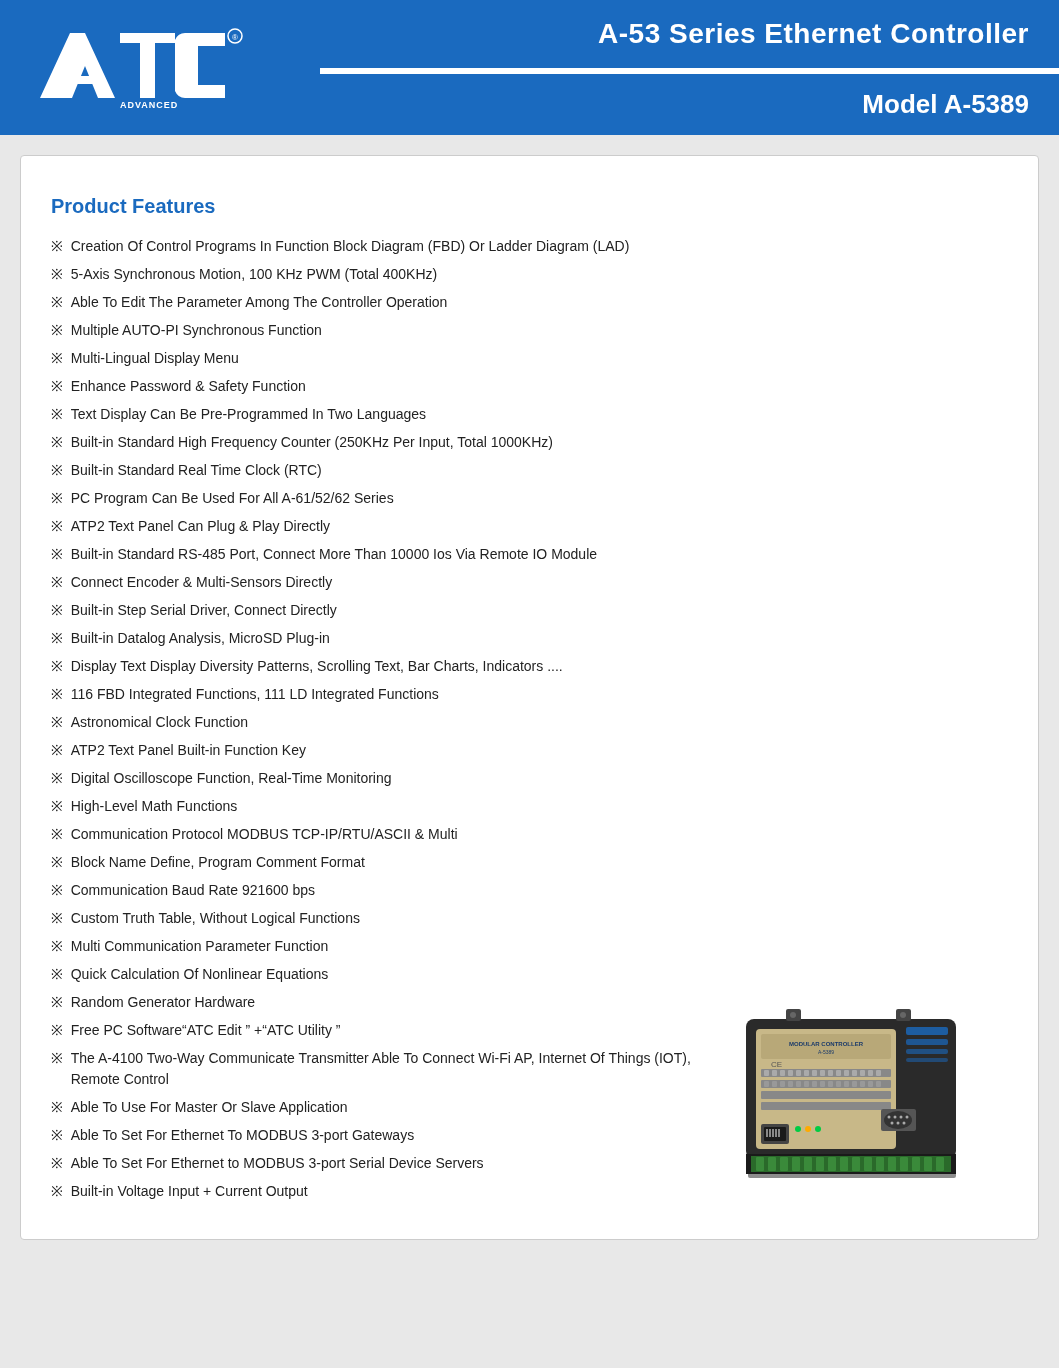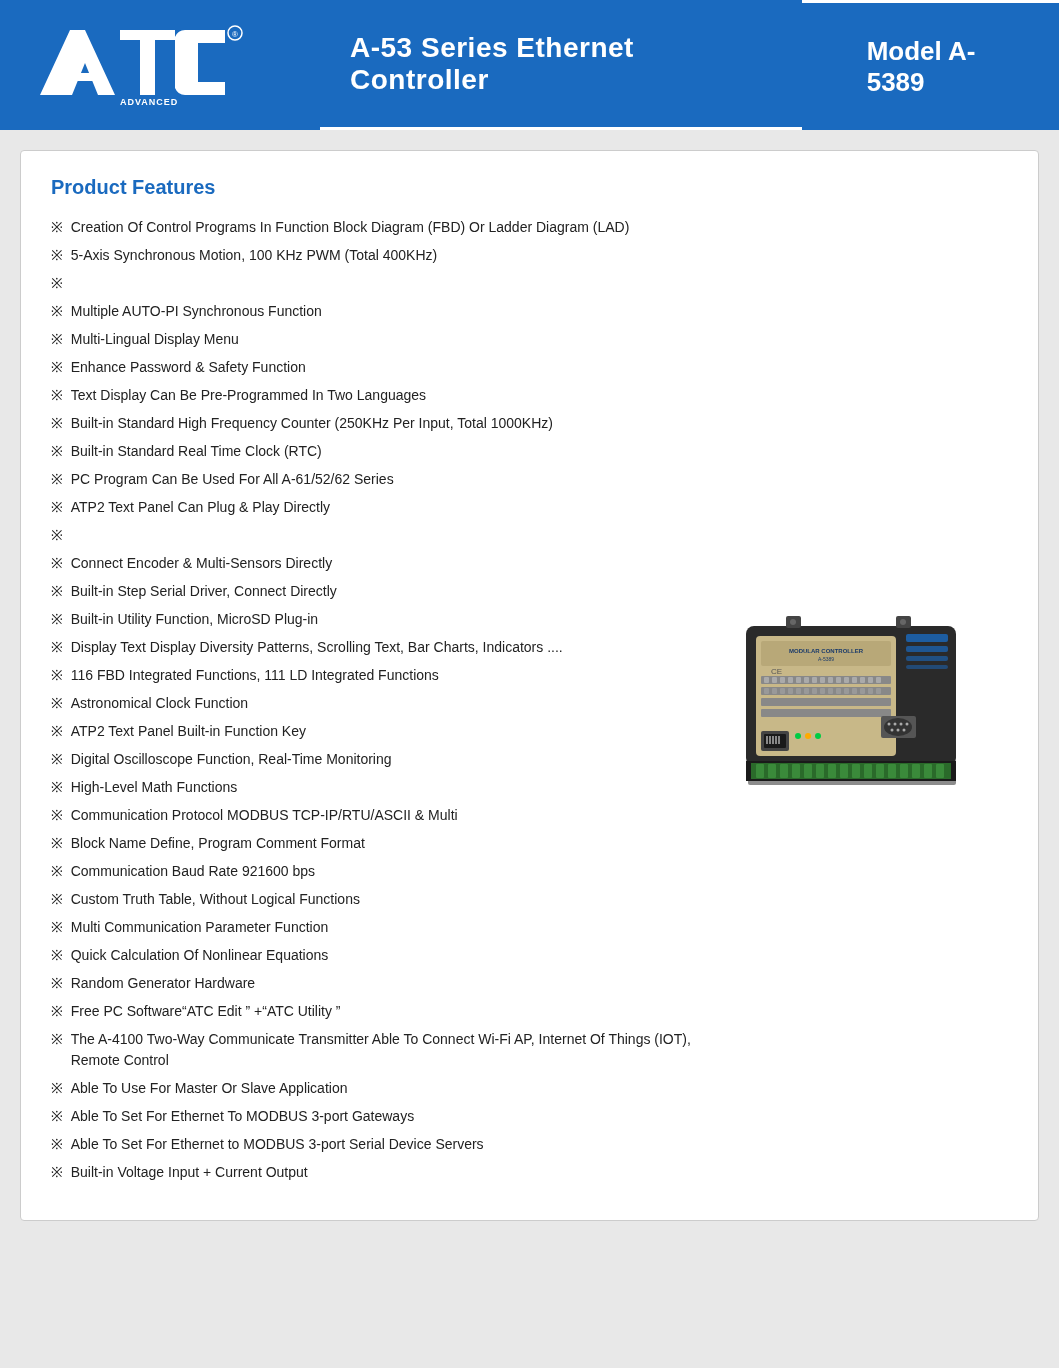--- a/index.html
+++ b/index.html
@@ -31,7 +31,7 @@
     .header-right {
       flex: 1;
       display: flex;
-      flex-direction: row;
+      flex-direction: column;
     }
     .header-title-top {
       background: #1a6abf;

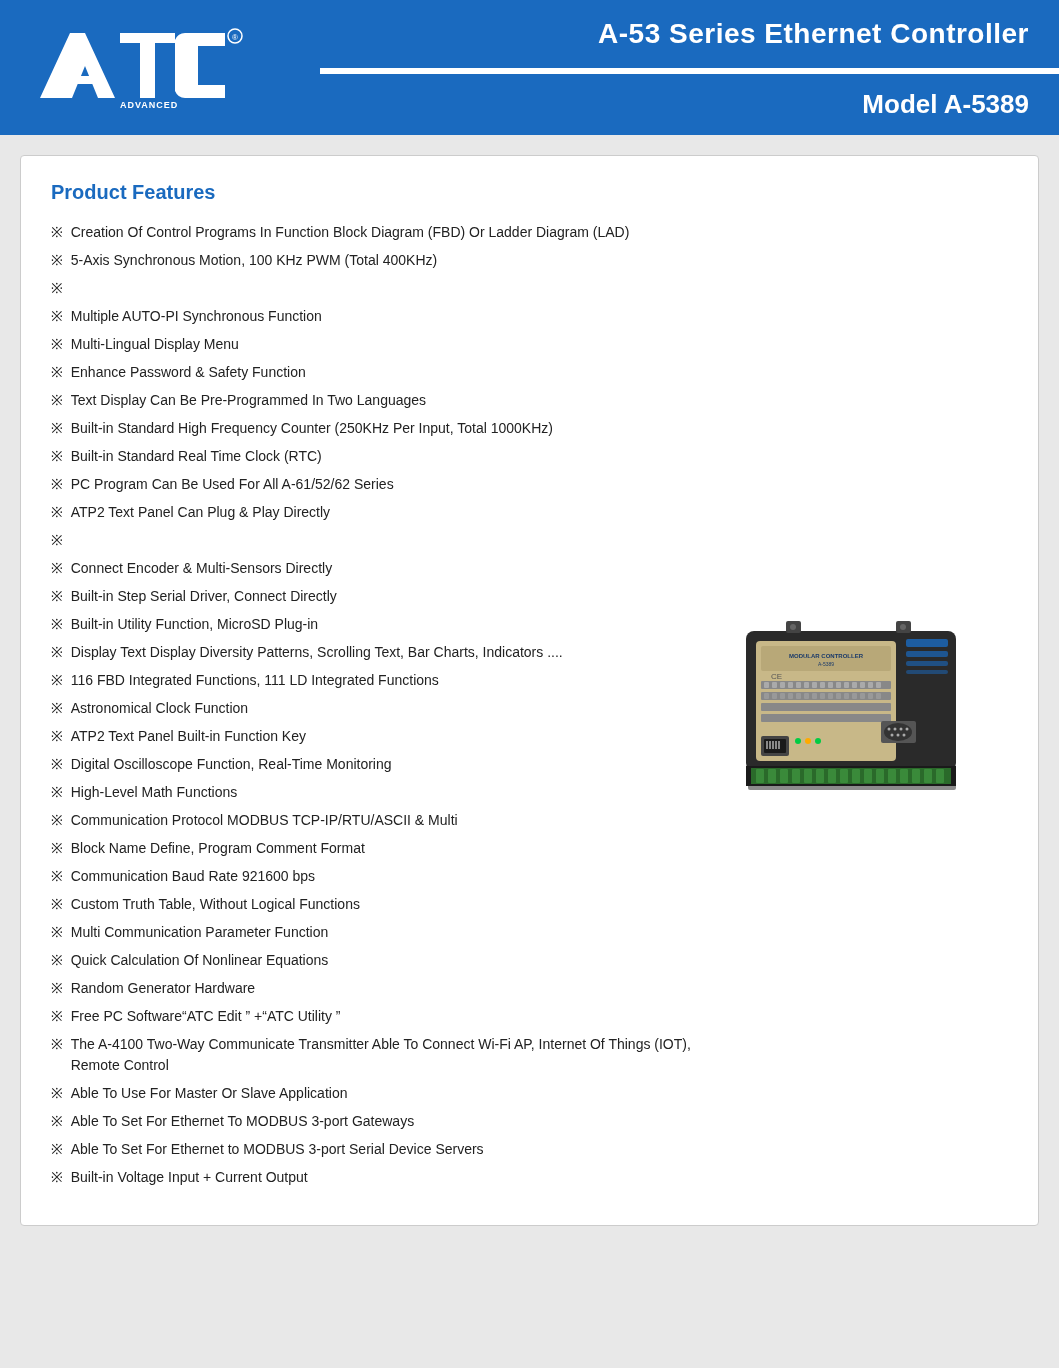--- a/index.html
+++ b/index.html
@@ -74,7 +74,7 @@
       background: #fff;
       border: 1px solid #ccc;
       border-radius: 4px;
-      padding: 25px 30px 30px 30px;
+      padding: 39px 30px 30px 30px;
       position: relative;
     }
 

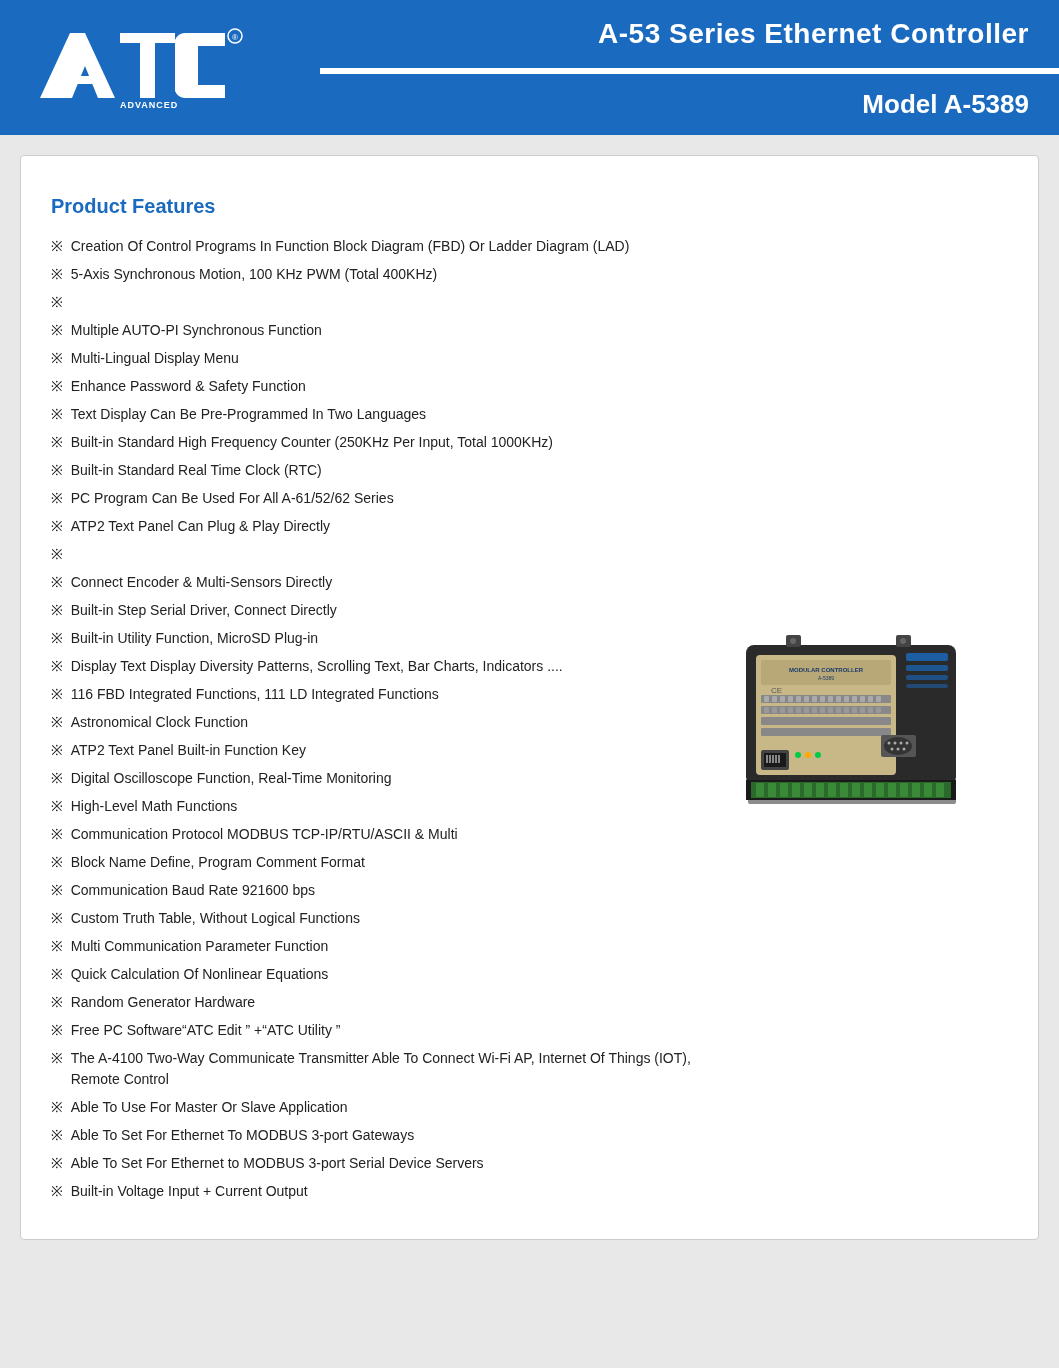--- a/index.html
+++ b/index.html
@@ -175,6 +175,7 @@
           </div>
           <div class="feature-item">
             <span class="feature-bullet">※</span>
+            <span>Able To Edit The Parameter Among The Controller Operation</span>
           </div>
           <div class="feature-item">
             <span class="feature-bullet">※</span>

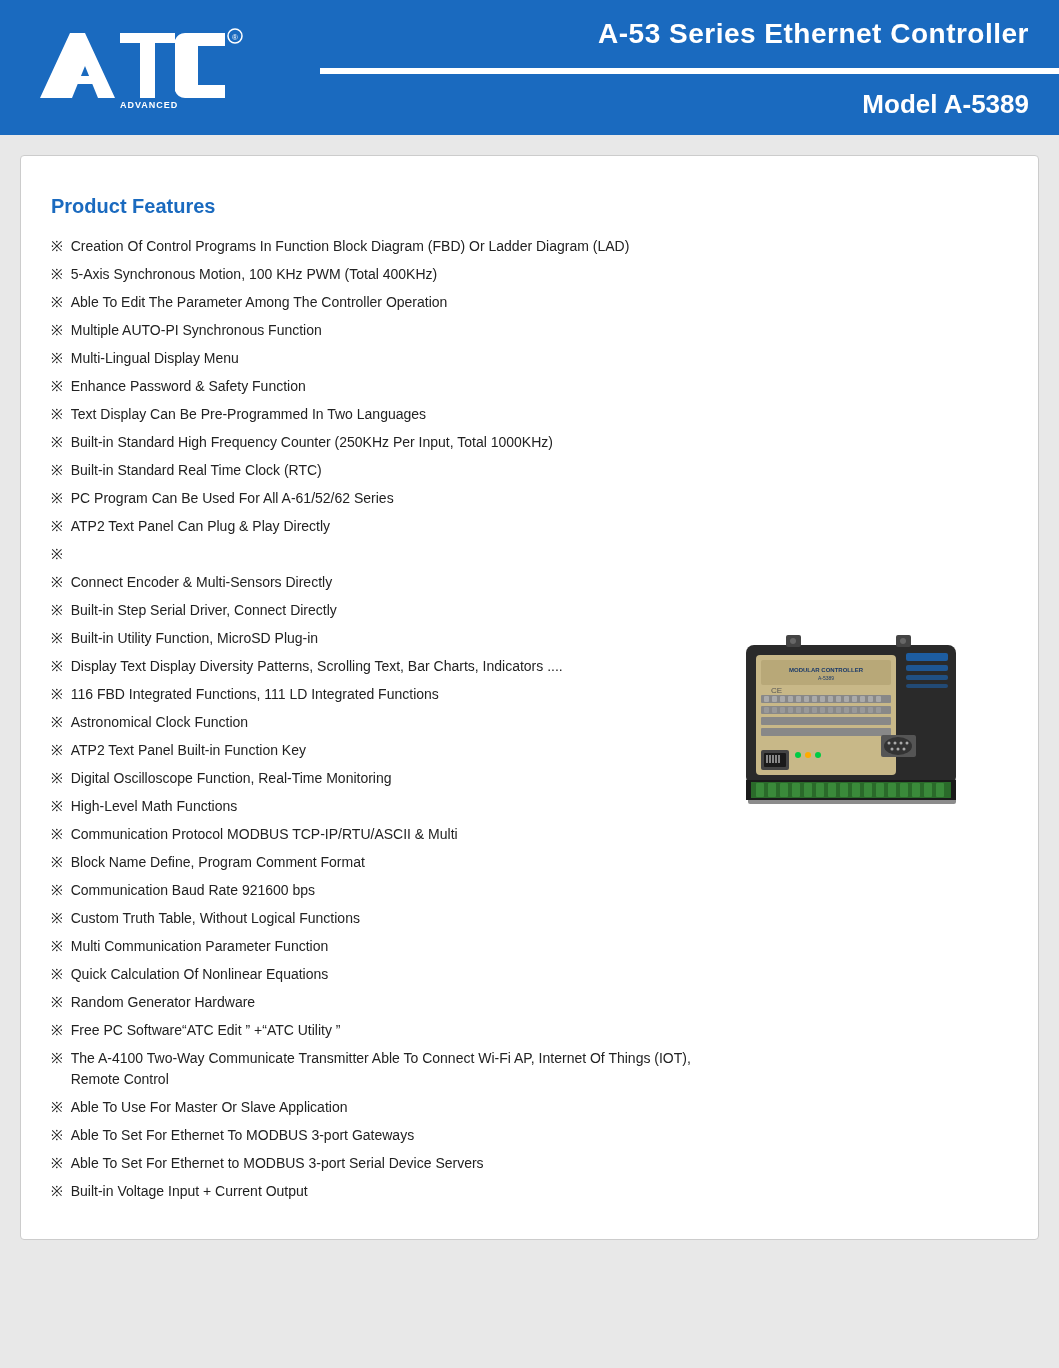--- a/index.html
+++ b/index.html
@@ -211,6 +211,7 @@
           </div>
           <div class="feature-item">
             <span class="feature-bullet">※</span>
+            <span>Built-in Standard RS-485 Port, Connect More Than 10000 Ios Via Remote IO Module</span>
           </div>
           <div class="feature-item">
             <span class="feature-bullet">※</span>

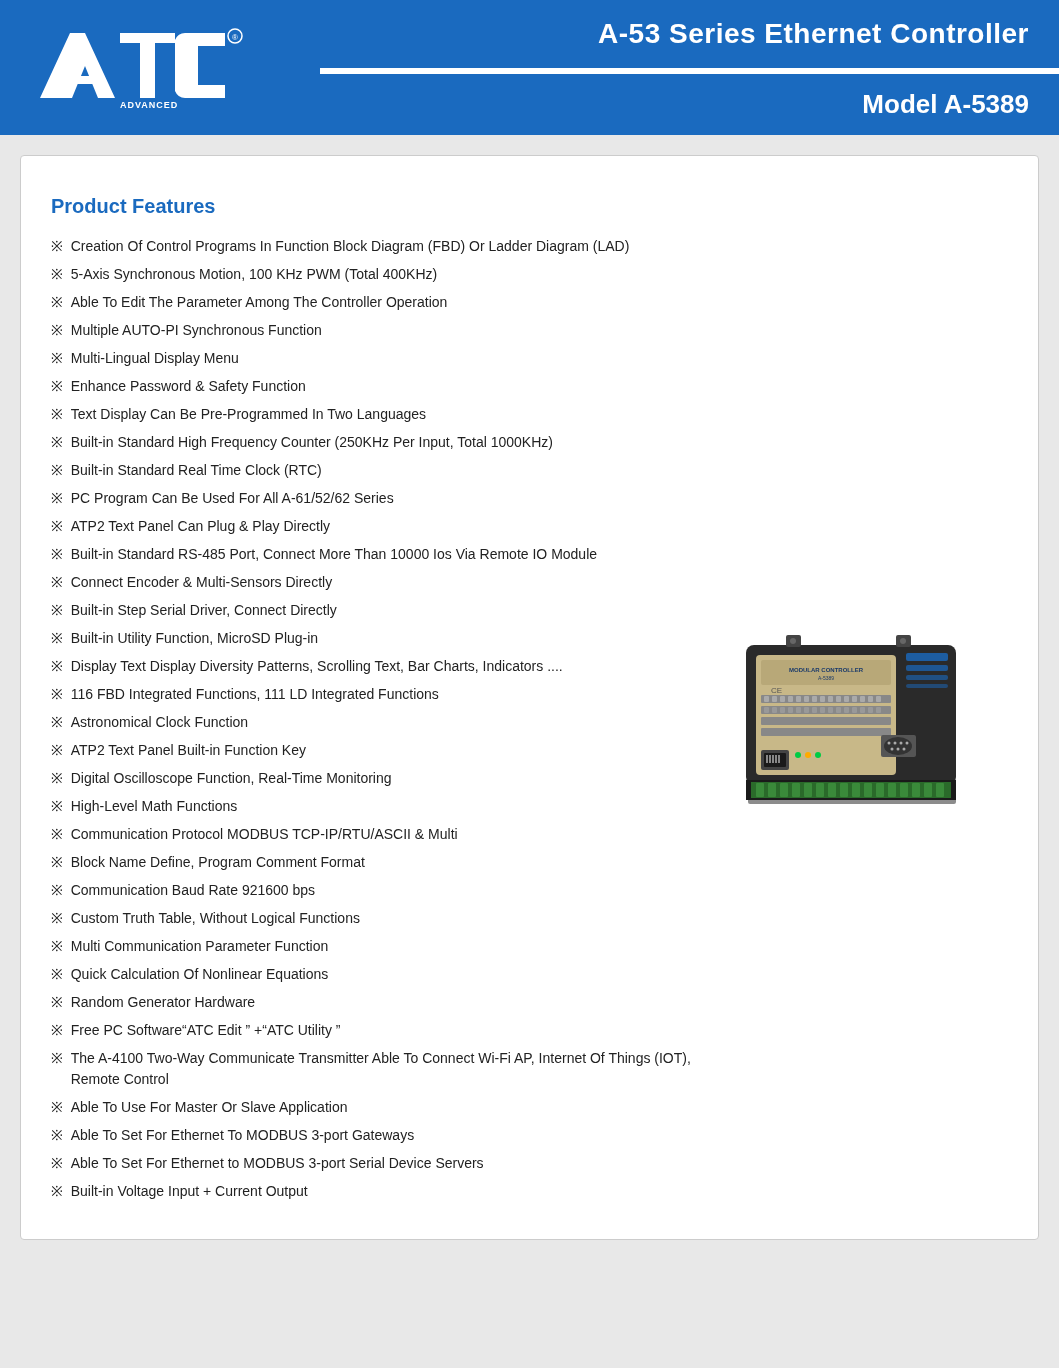--- a/index.html
+++ b/index.html
@@ -223,7 +223,7 @@
           </div>
           <div class="feature-item">
             <span class="feature-bullet">※</span>
-            <span>Built-in Utility Function, MicroSD Plug-in</span>
+            <span>Built-in Datalog Analysis, MicroSD Plug-in</span>
           </div>
           <div class="feature-item">
             <span class="feature-bullet">※</span>

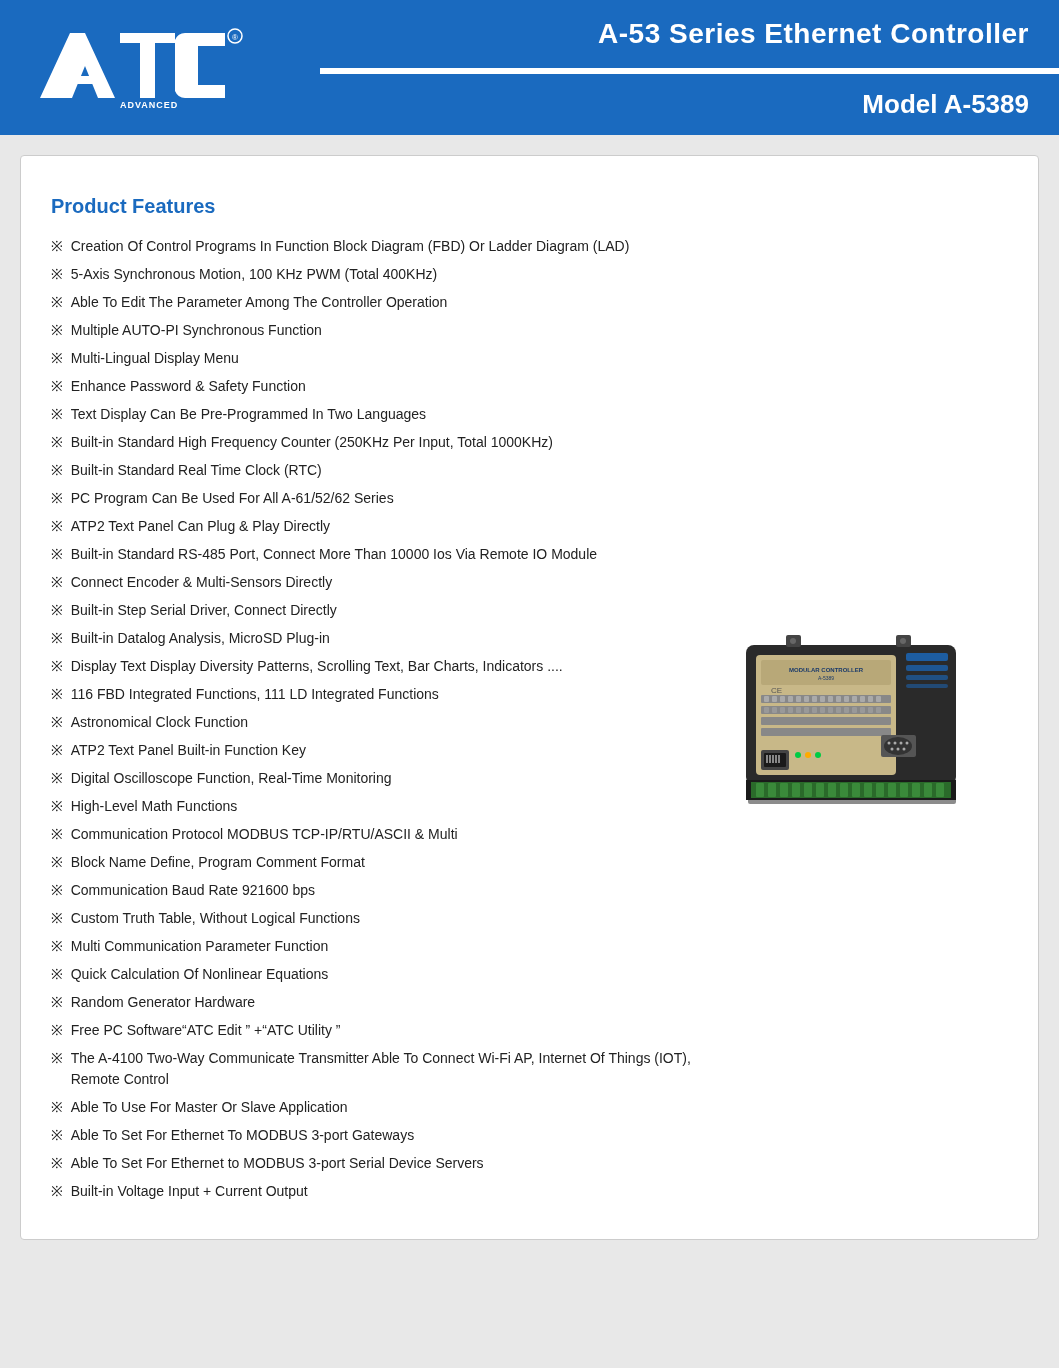--- a/index.html
+++ b/index.html
@@ -114,7 +114,7 @@
       width: 280px;
       flex-shrink: 0;
       display: flex;
-      align-items: center;
+      align-items: flex-end;
       justify-content: center;
       padding-top: 5px;
     }

